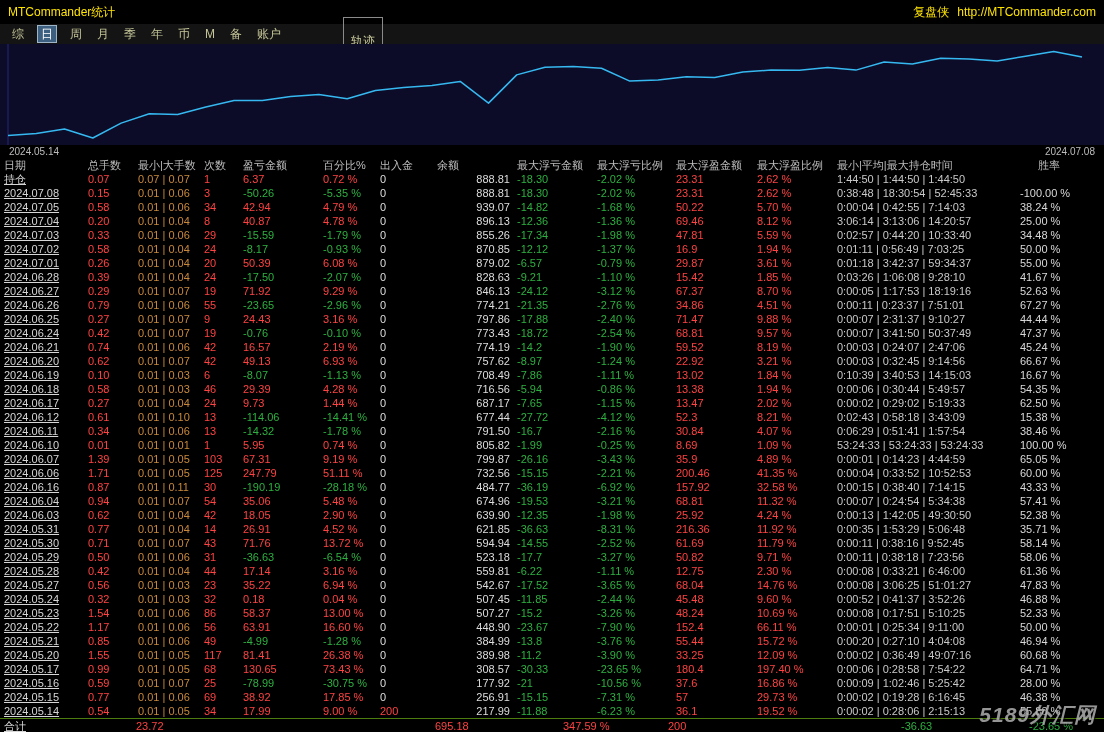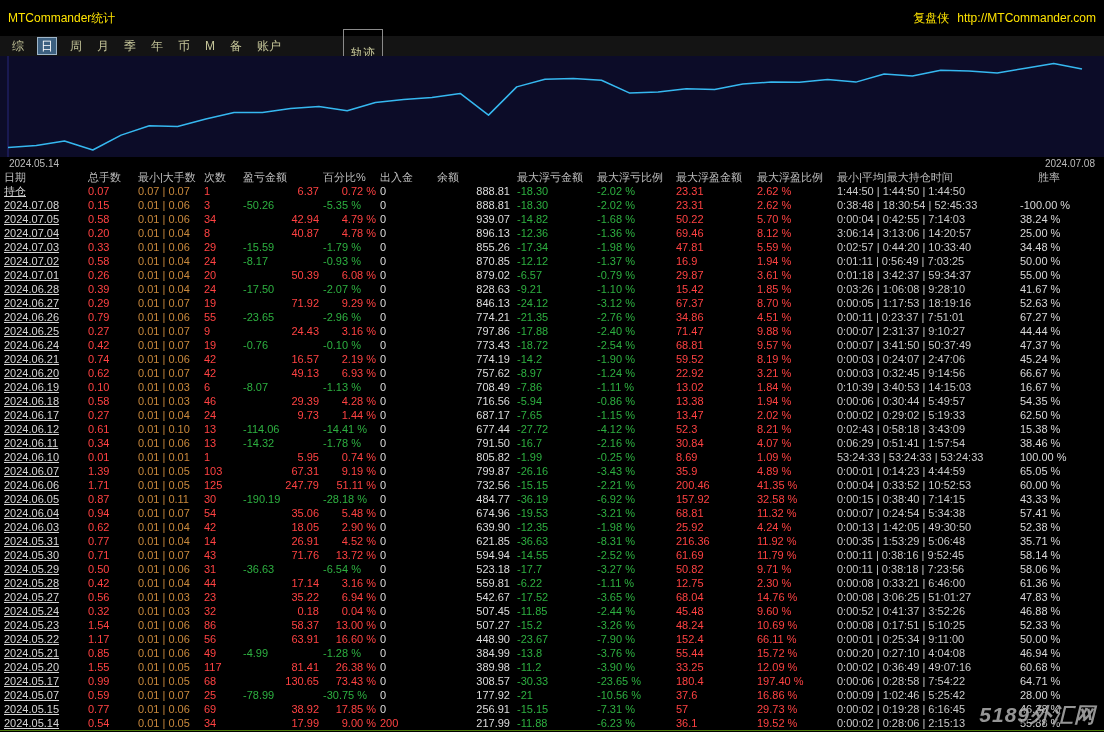--- a/index.html
+++ b/index.html
@@ -6,7 +6,7 @@
   body{width:1104px;height:732px;overflow:hidden;font-family:"Liberation Sans","DejaVu Sans",sans-serif;position:relative;}
   .screen{width:1104px;height:732px;background:#000;position:relative;overflow:hidden;
     --cols:84px 50px 66px 39px 80px 57px 57px 80px 80px 79px 81px 80px 183px 88px;}
-  .titlebar{height:36px;display:flex;justify-content:space-between;align-items:center;padding:0 8px;background:#000;}
+  .titlebar{height:24px;display:flex;justify-content:space-between;align-items:center;padding:0 8px;background:#000;}
   .app-title{color:var(--yellow,#ffe400);font-size:12px;}
   .titlebar-right{display:flex;gap:8px;align-items:center;text-align:right;}
   .brand{color:var(--yellow,#ffe400);font-size:12px;}

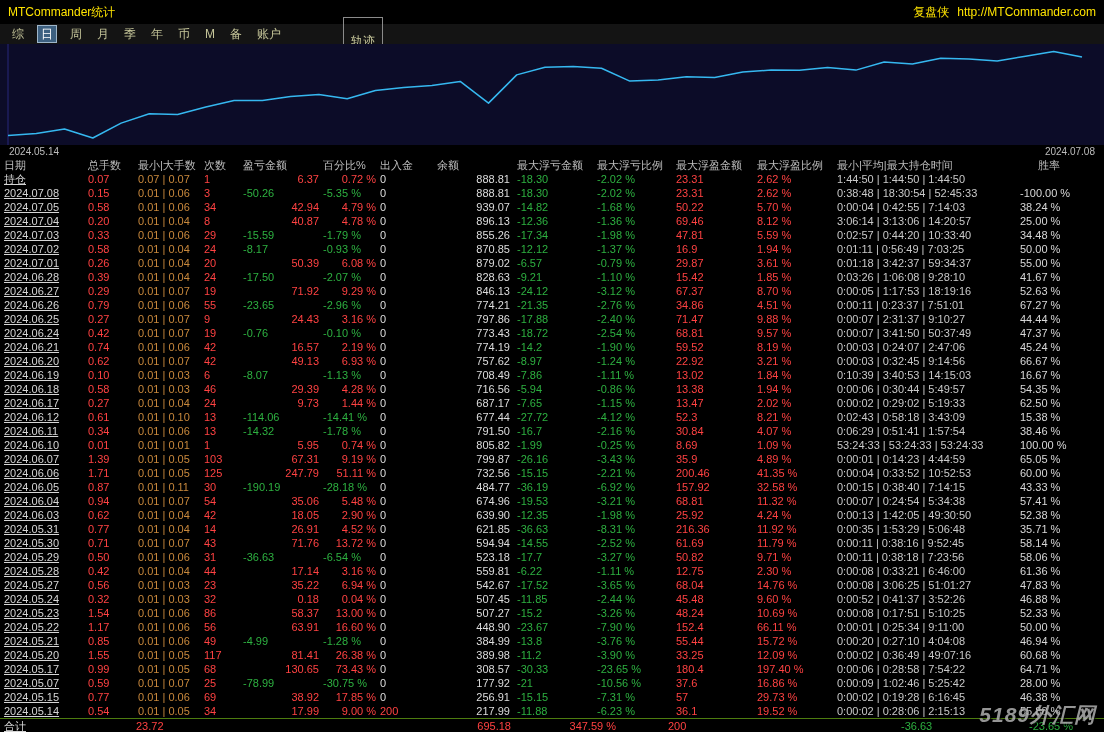--- a/index.html
+++ b/index.html
@@ -30,7 +30,7 @@
   .c-redv{color:var(--red,#ff4242);}
   .c-orange{color:var(--orange,#c8883c);}
   .c-green{color:var(--green,#2db040);}
-  .c-sign.pos{color:var(--red,#ff4242);text-align:right;}
+  .c-sign.pos{color:var(--red,#ff4242);}
   .c-sign.neg{color:var(--green,#2db040);}
   .c-cash{color:#dddddd;}
   .c-cash.pos{color:var(--red,#ff4242);}

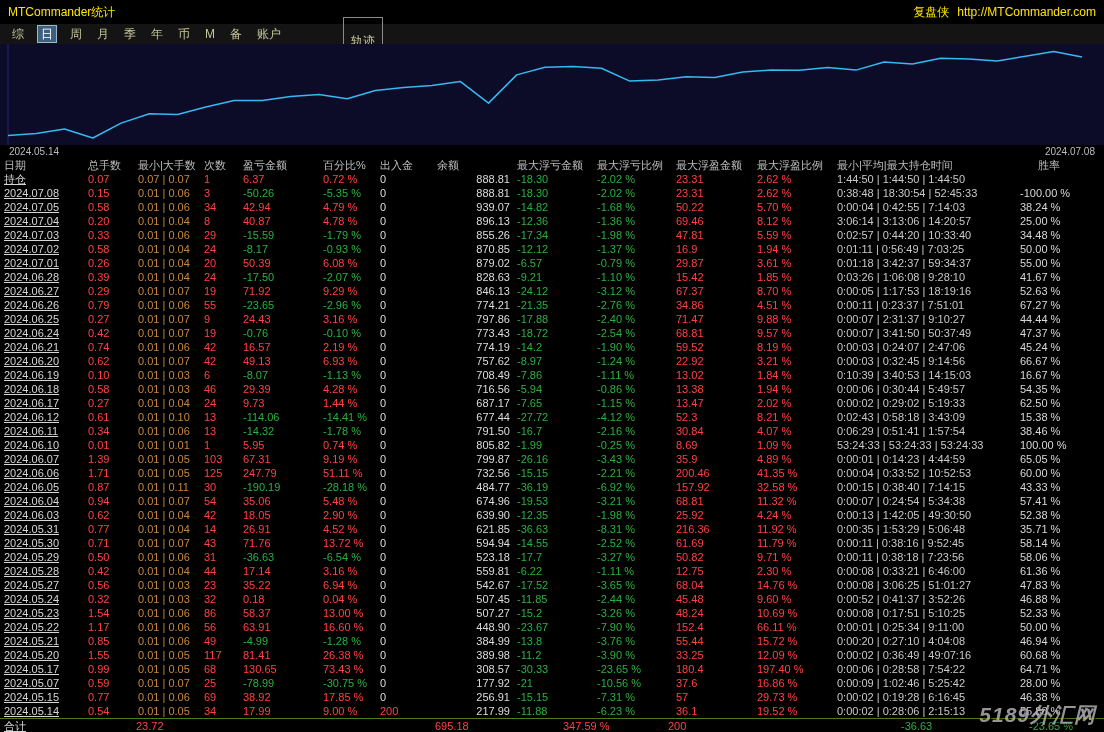--- a/index.html
+++ b/index.html
@@ -454,7 +454,7 @@
         <span class="cell c-win col13">60.00 %</span>
       </div>
       <div class="trow">
-        <span class="cell c-date">2024.06.05</span>
+        <span class="cell c-date">2024.06.16</span>
         <span class="cell c-red">0.87</span>
         <span class="cell c-orange">0.01 | 0.11</span>
         <span class="cell c-red">30</span>

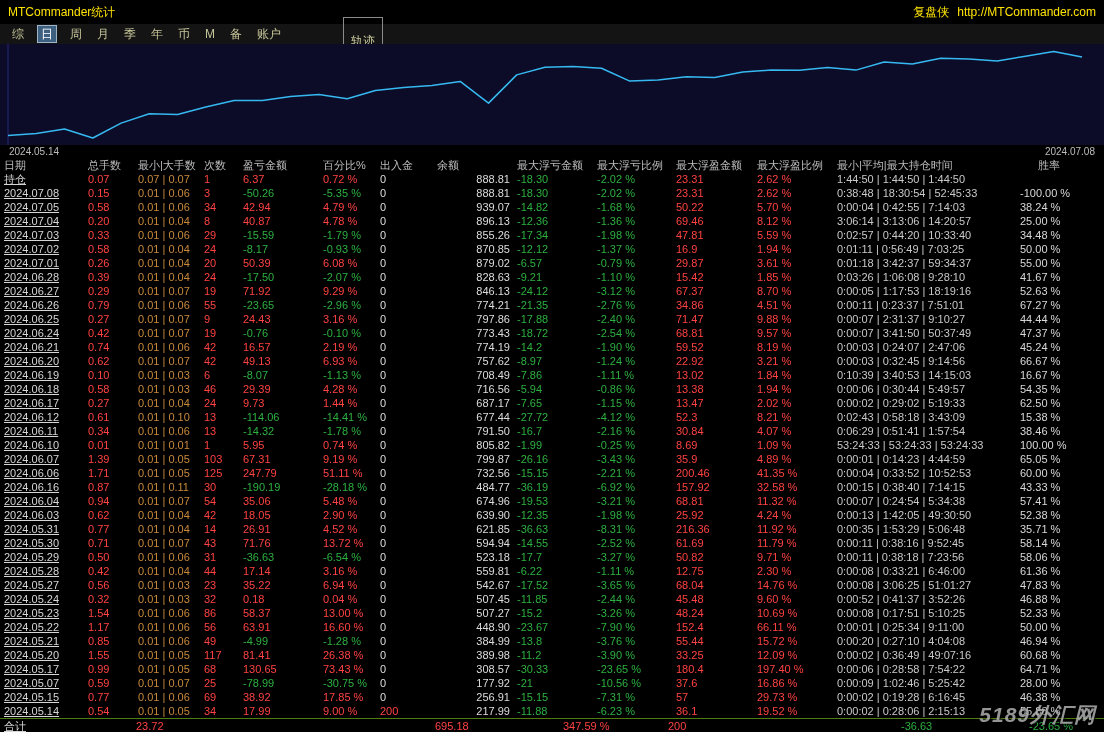--- a/index.html
+++ b/index.html
@@ -678,7 +678,7 @@
         <span class="cell c-win col13">64.71 %</span>
       </div>
       <div class="trow">
-        <span class="cell c-date">2024.05.07</span>
+        <span class="cell c-date">2024.05.16</span>
         <span class="cell c-red">0.59</span>
         <span class="cell c-orange">0.01 | 0.07</span>
         <span class="cell c-red">25</span>

